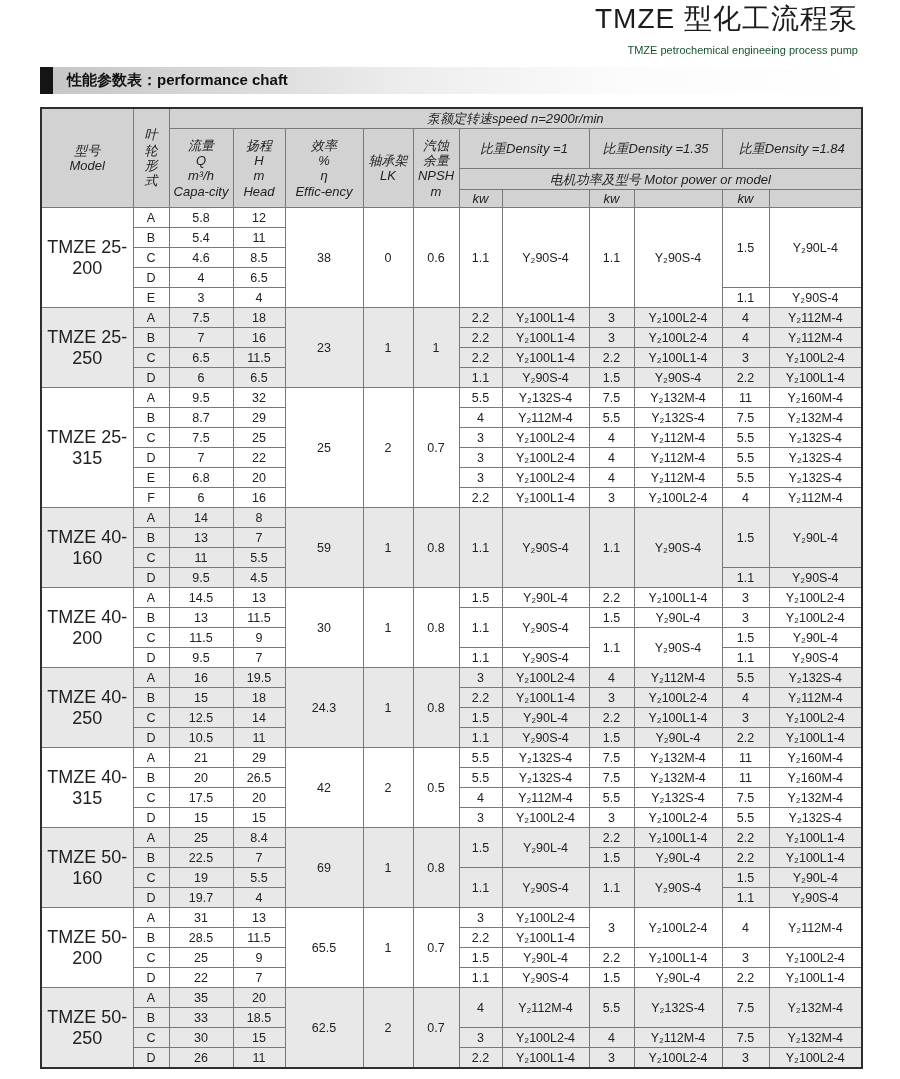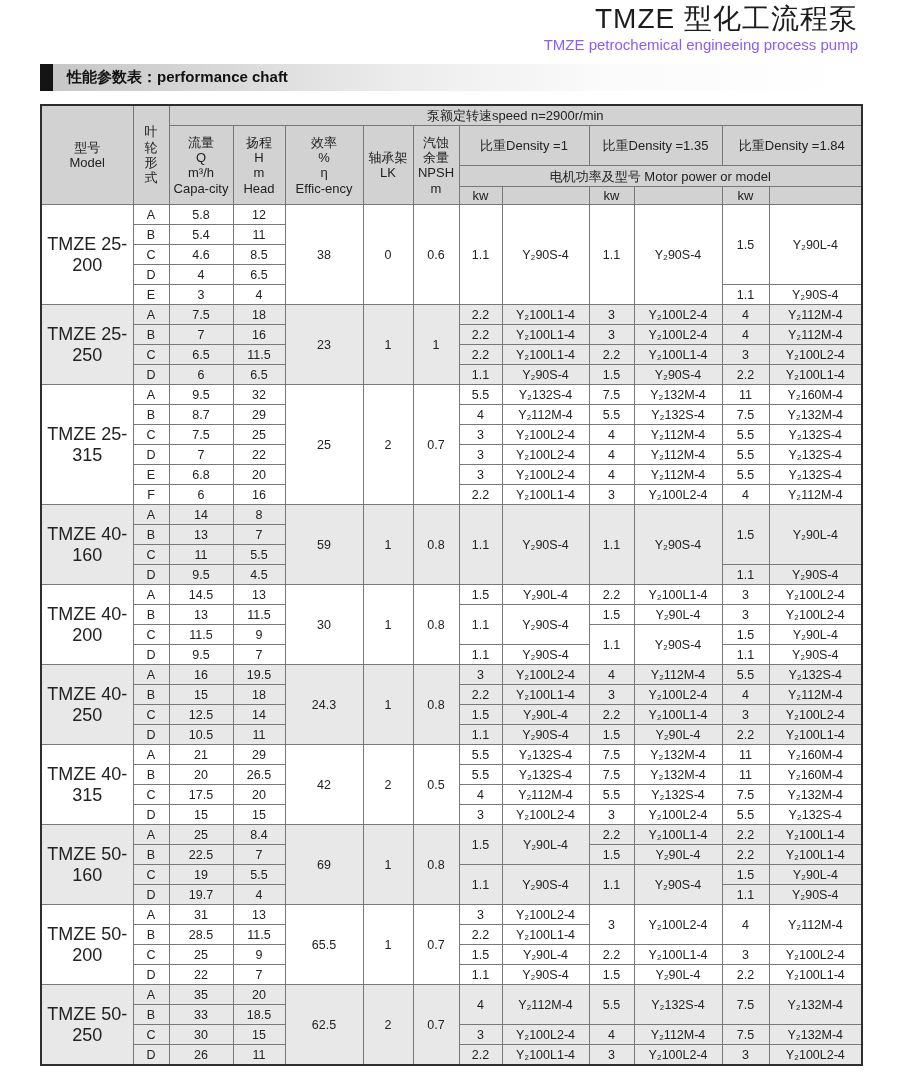--- a/index.html
+++ b/index.html
@@ -13,7 +13,7 @@
 
   .title-block { text-align: right; }
   .title-cn { font-size: 28px; font-weight: normal; color: #1c1c1c; letter-spacing: 1px; line-height: 1.1; }
-  .title-en { font-size: 15px; color: #8b5cf6; margin-top: 1px; }
+  .title-en { font-size: 11px; color: #14532d; margin-top: 9px; }
 
   .section-bar {
     margin-top: 11px; height: 27px; display: flex; align-items: center;

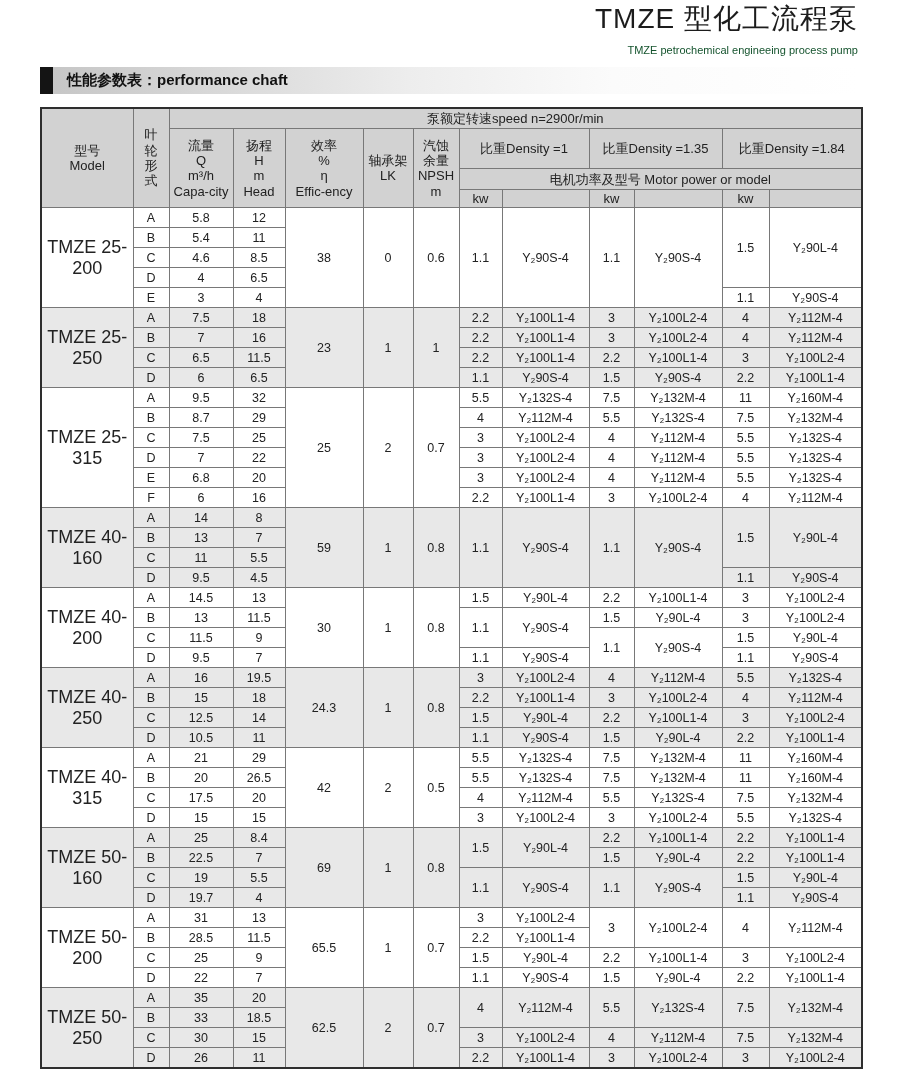--- a/index.html
+++ b/index.html
@@ -34,7 +34,7 @@
     font-weight: normal; font-size: 12.5px; color: #222;
     padding: 0 1px; overflow: hidden;
   }
-  .perf thead th { background: #d2d2d2; font-size: 13px; line-height: 1.18; }
+  .perf thead th { background: #d2d2d2; font-size: 13px; line-height: 1.18; font-style: italic; }
   .pre { white-space: pre-line; }
   tr.hr1 { height: 21px; }
   tr.hr2 { height: 40px; margin-left: 17px; }

